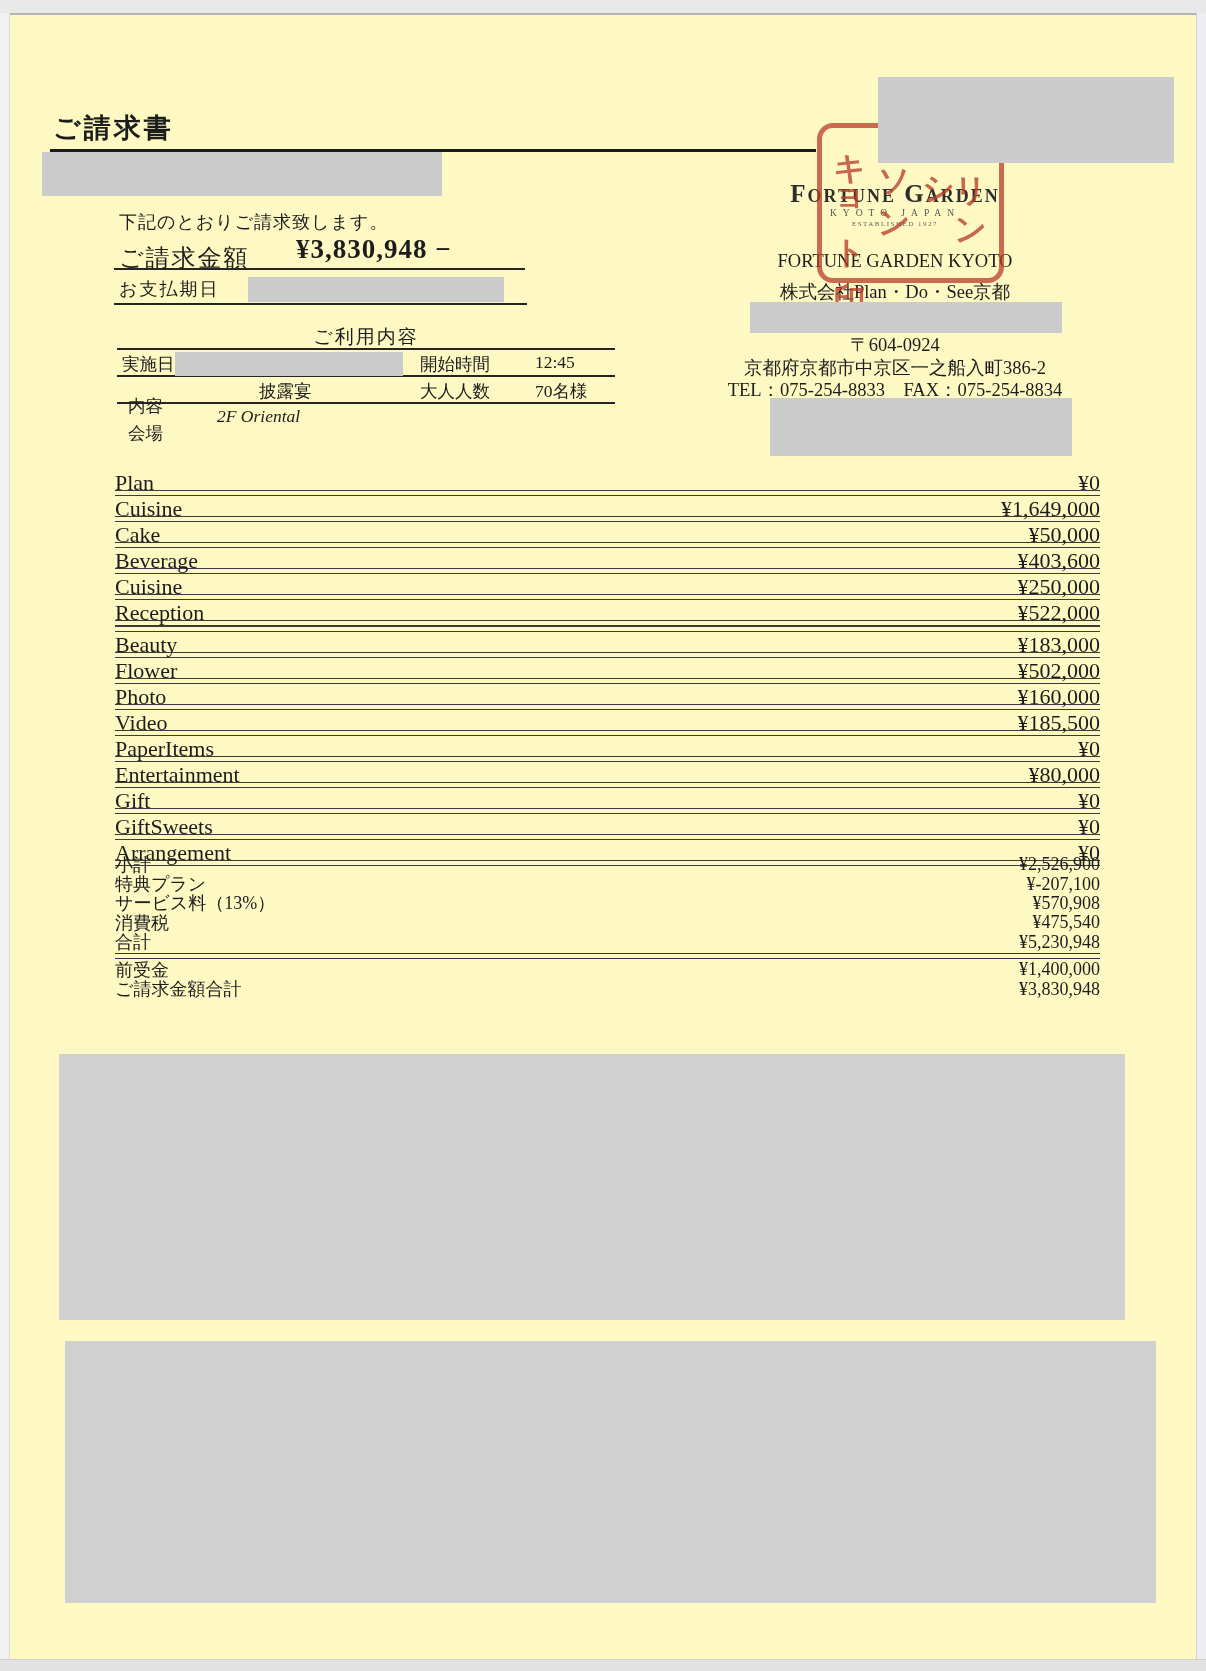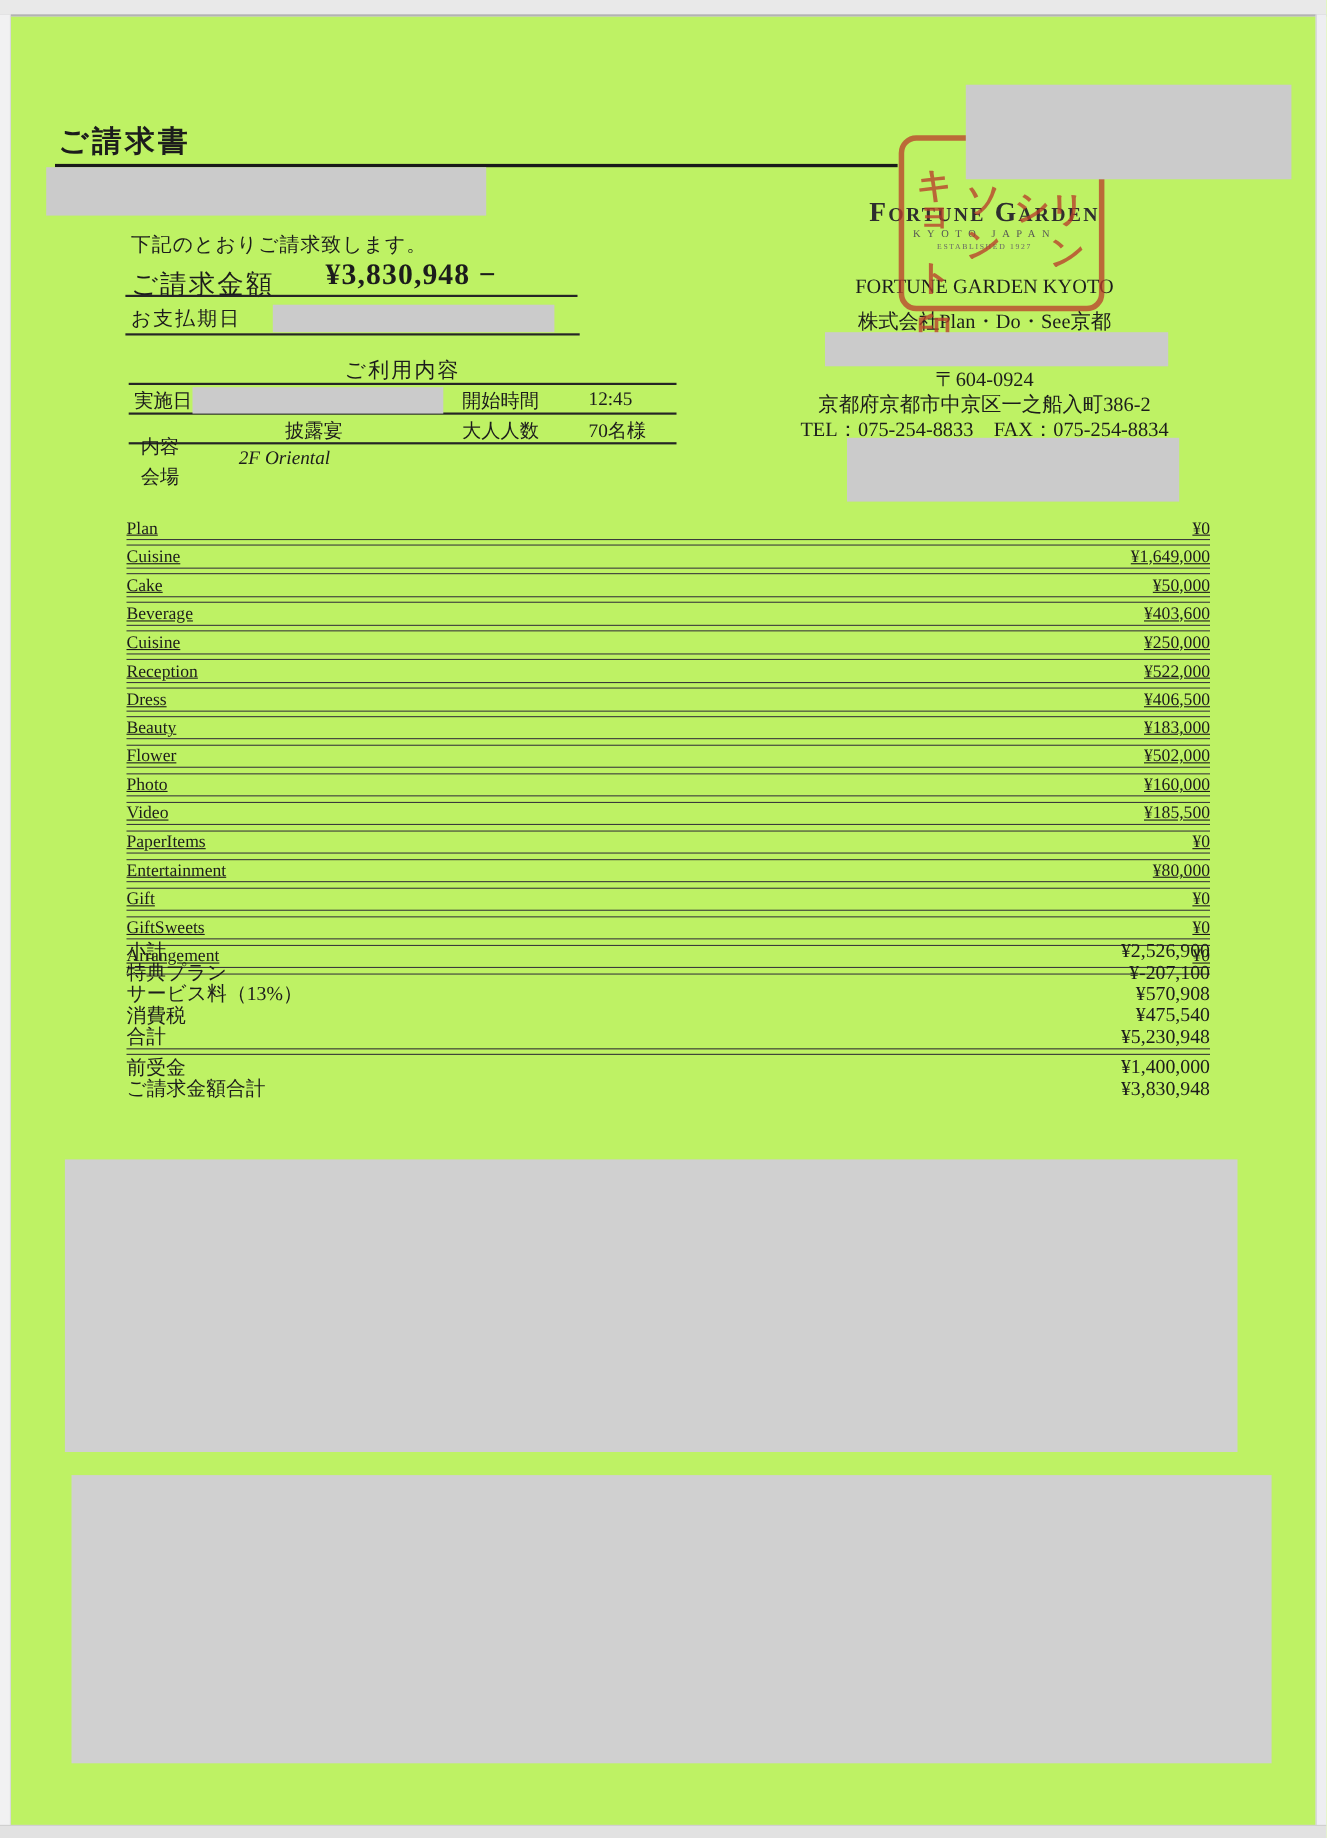--- a/index.html
+++ b/index.html
@@ -3,7 +3,7 @@
 <meta charset="utf-8">
 <style>
   html,body{margin:0;padding:0;background:#ffffff;}
-  .stage{position:relative;width:1206px;height:1671px;background:#bef264;overflow:hidden;
+  .stage{position:relative;width:1206px;height:1671px;background:#fef9c3;overflow:hidden;
          font-family:"Liberation Serif","DejaVu Serif",serif;color:#1c1c1c;}
   .abs{position:absolute;}
   .redact{position:absolute;background:#cbcbcb;z-index:6;}

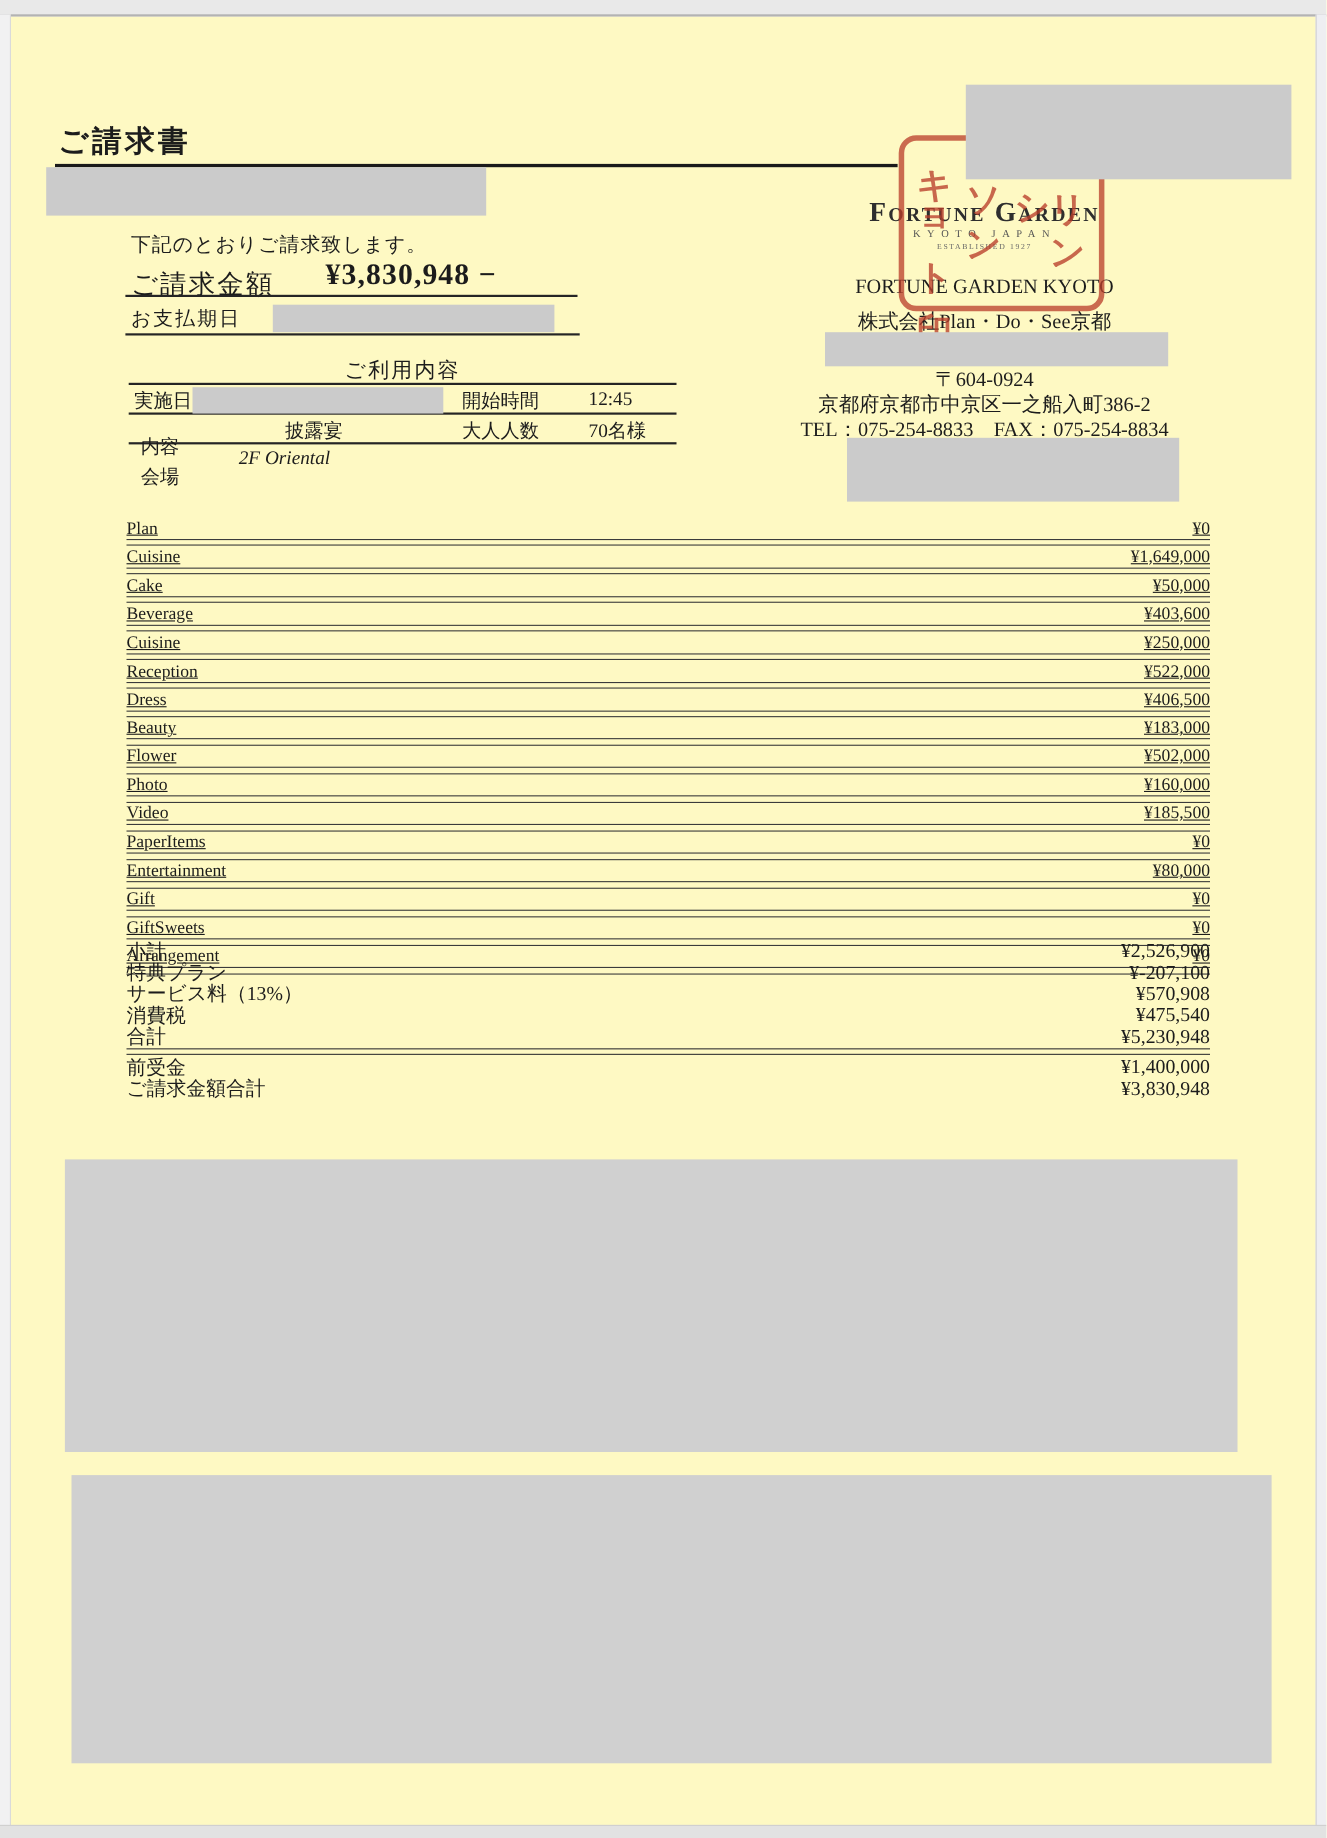--- a/index.html
+++ b/index.html
@@ -38,7 +38,7 @@
 
   
   .items{left:115px;top:470px;width:985px;}
-  .irow{height:19.6px;display:flex;justify-content:space-between;align-items:flex-end;font-size:16px;text-decoration:underline;}
+  .irow{height:19.6px;display:flex;justify-content:space-between;align-items:flex-start;font-size:22px;}
   .sep{height:4.4px;border-top:1.5px solid #3b3b3b;border-bottom:1.5px solid #3b3b3b;}
 
   

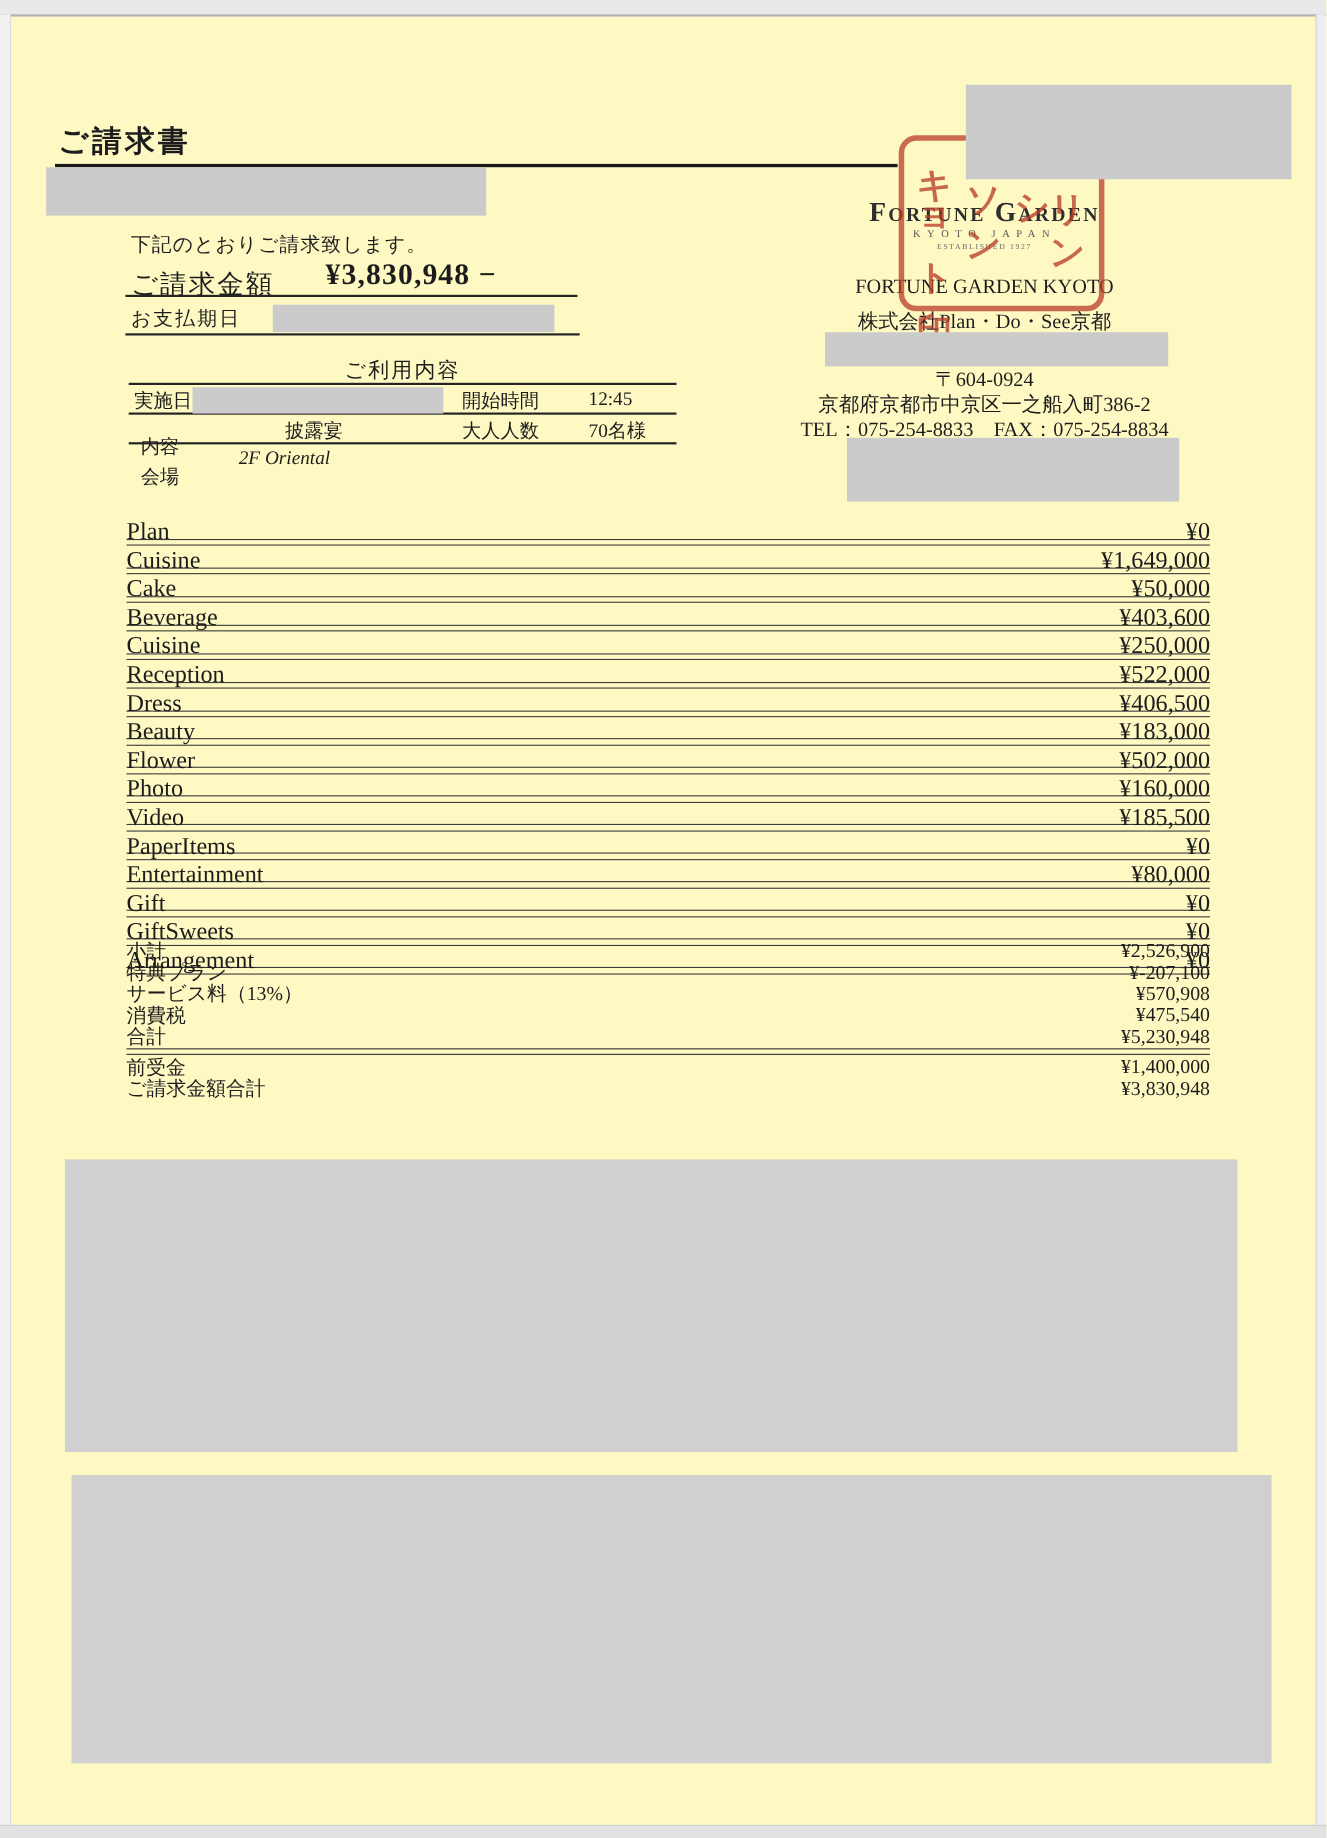--- a/index.html
+++ b/index.html
@@ -150,10 +150,6 @@
         <span>¥522,000</span>
       </div>
       <div class="sep"></div>
-    <div class="irow">
-        <span>Dress</span>
-        <span>¥406,500</span>
-      </div>
       <div class="sep"></div>
     <div class="irow">
         <span>Beauty</span>

